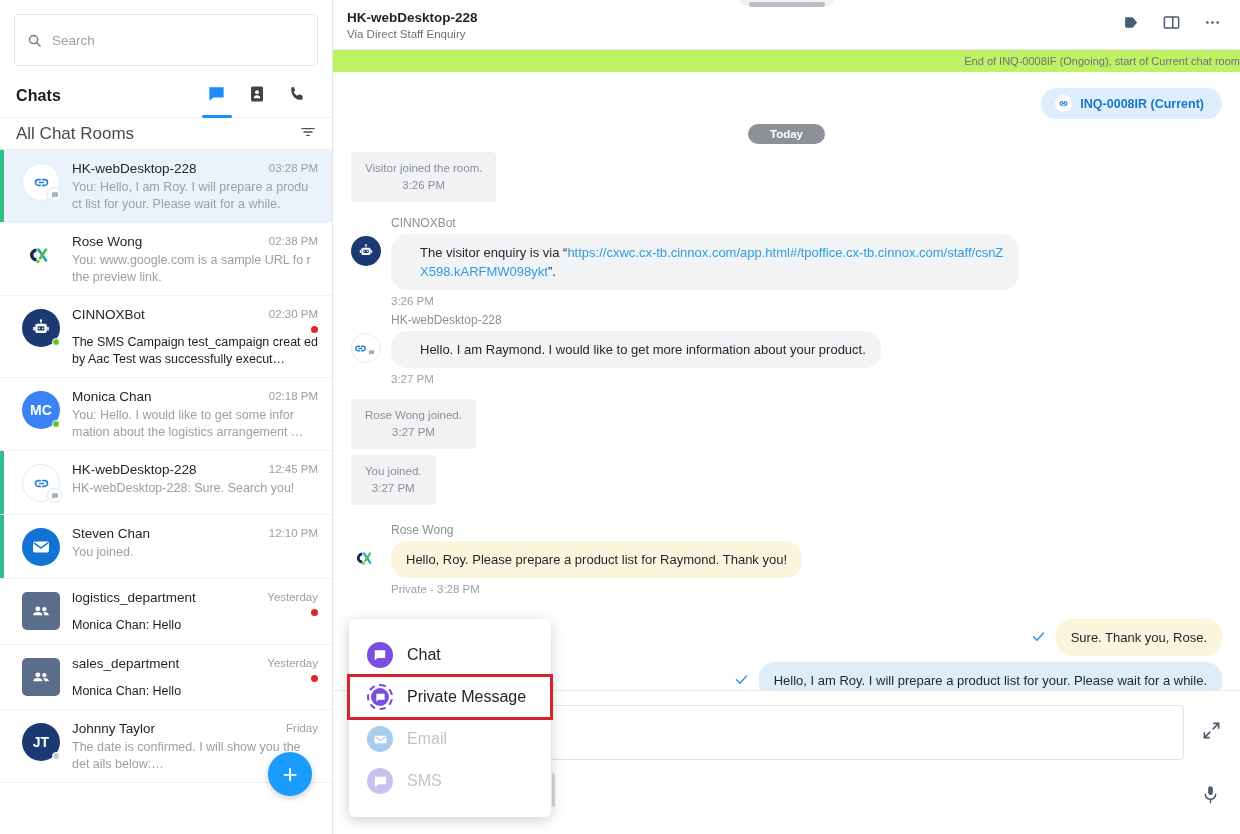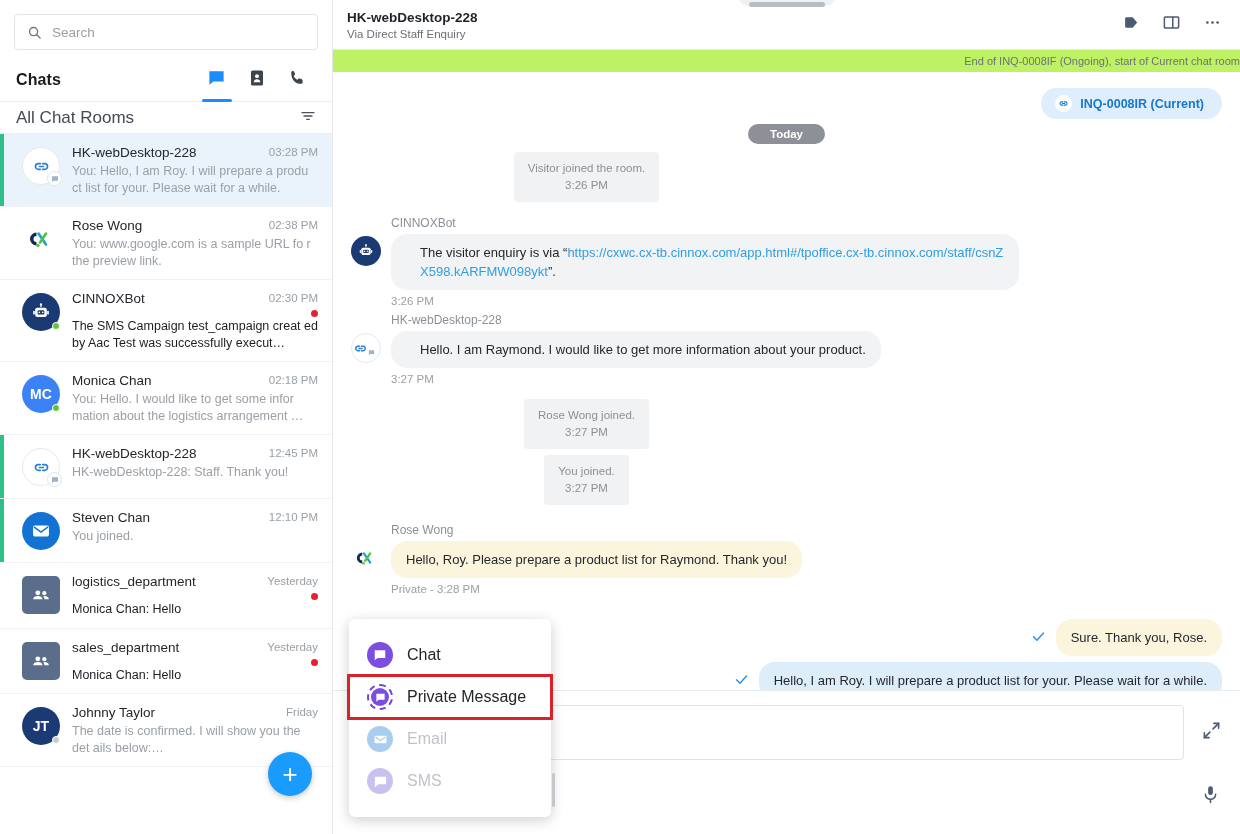--- a/index.html
+++ b/index.html
@@ -21,7 +21,7 @@
   }
   .search-wrap { padding: 14px 14px 8px 14px; }
   .search-box {
-    height: 36px; border: 1px solid #e0e3e7; border-radius: 4px;
+    height: 52px; border: 1px solid #e0e3e7; border-radius: 4px;
     display: flex; align-items: center; gap: 10px; padding: 0 12px;
     background: #fff;
   }

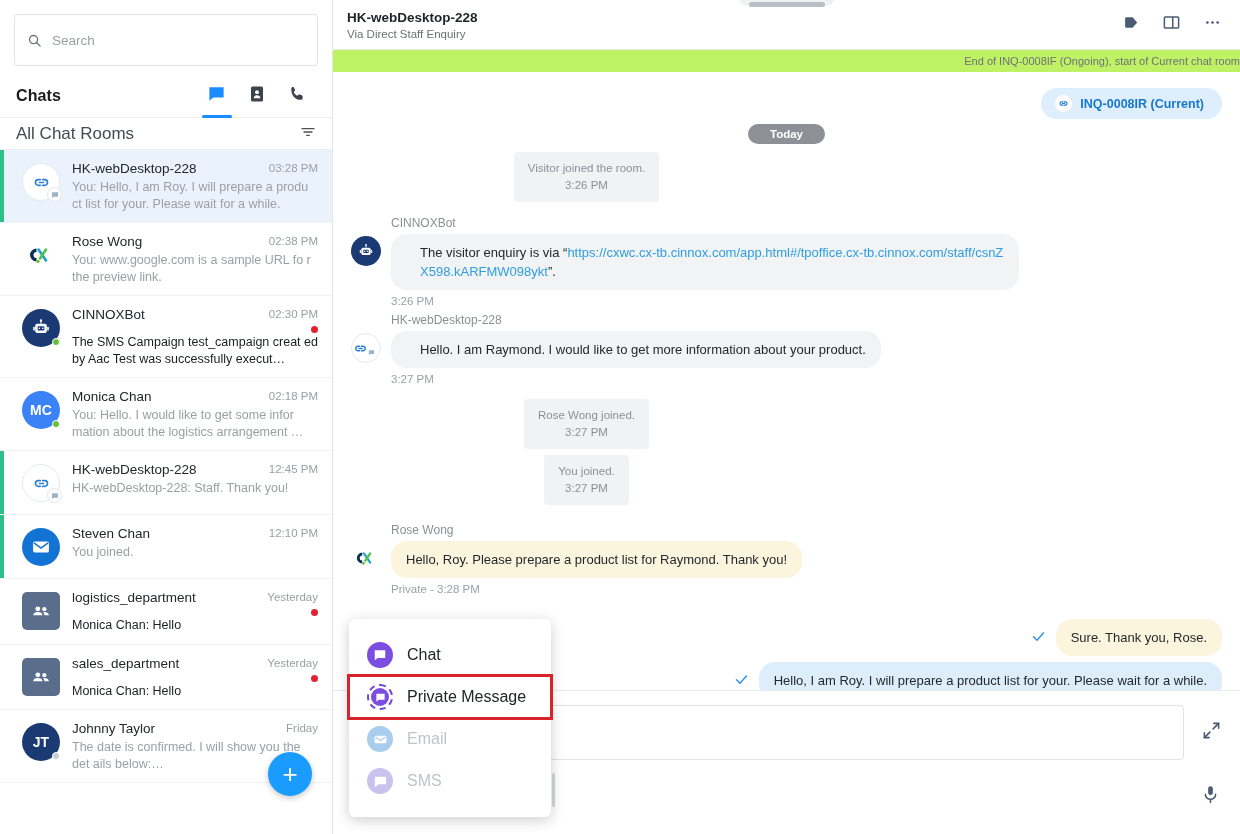--- a/index.html
+++ b/index.html
@@ -140,7 +140,7 @@
     background: #f1f2f4; color: #8b9096; font-size: 11.5px; text-align: center;
     border-radius: 4px; padding: 8px 14px; line-height: 17px; min-width: 110px;
   }
-  .sys-wrap.right { justify-content: center; padding-right: 400px;}
+  .sys-wrap.right { justify-content: flex-start; padding-right: 400px;}
 
   .msg-row { display: flex; gap: 10px; align-items: flex-start; margin-bottom: 6px; }
   .msg-av { width: 30px; height: 30px; border-radius: 50%; flex: 0 0 30px;

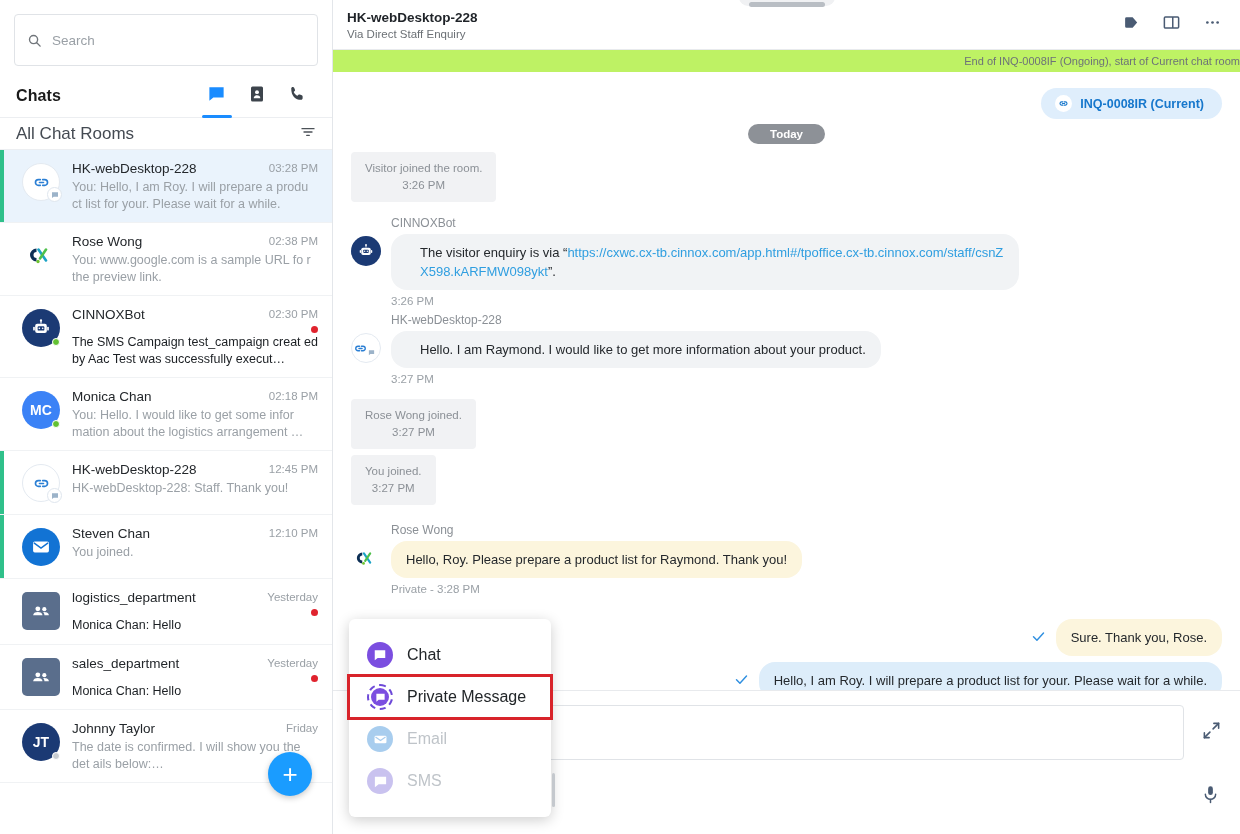--- a/index.html
+++ b/index.html
@@ -355,7 +355,7 @@
             <div class="ci-name">HK-webDesktop-228</div>
             <div class="ci-time">12:45 PM</div>
           </div>
-          <div class="ci-prev">HK-webDesktop-228: Staff. Thank you!</div>
+          <div class="ci-prev">HK-webDesktop-228: Sure. Search you!</div>
         </div>
       </div>
 

